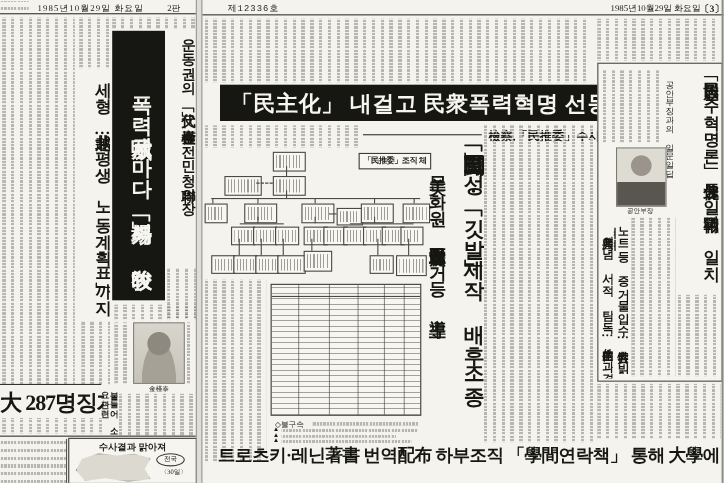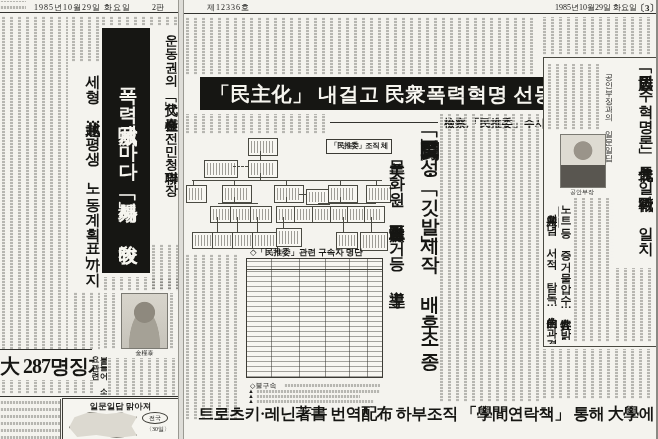--- a/index.html
+++ b/index.html
@@ -94,7 +94,7 @@
 
   <div class="page page-right">
 
-    <div class="abs" style="left:23px;top:2px;font-size:8px;letter-spacing:1px;">제12336호</div>
+    <div class="abs" style="left:23px;top:2px;font-size:8px;letter-spacing:1px;font-family:Liberation Mono, monospace;">제12336호</div>
     <div class="abs" style="left:371px;top:2px;font-size:8px;white-space:nowrap;">1985년10월29일 화요일</div>
     <div class="abs" style="left:452px;top:2px;font-size:9px;font-weight:bold;">〔3〕</div>
     <div class="rule" style="left:0;top:13px;width:474px;height:1px;"></div>

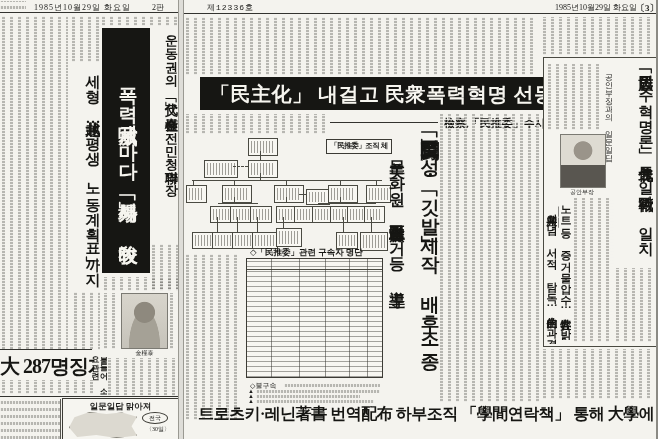--- a/index.html
+++ b/index.html
@@ -165,7 +165,6 @@
 
     <div class="sm-v" style="left:2px;top:254px;width:56px;height:166px;"></div>
 
-    <div class="abs hl" style="left:66px;top:247px;font-size:8.5px;white-space:nowrap;">◇「民推委」관련 구속자 명단</div>
     <div class="tbl" style="left:62px;top:258px;width:135px;height:118px;">
       <div class="ln" style="left:0;top:10px;width:135px;height:1px;"></div>
       <div class="colline" style="left:24px;"></div>

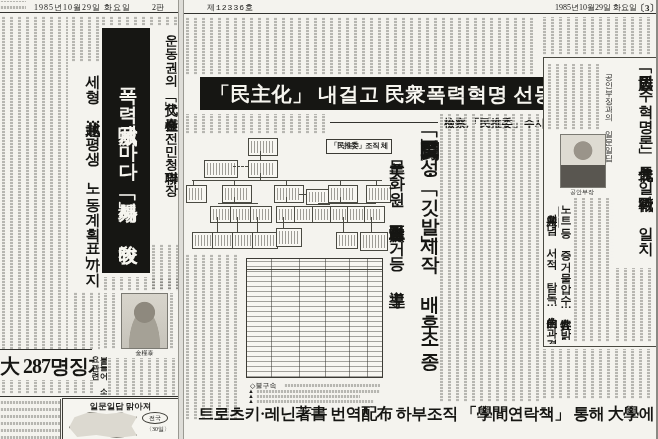--- a/index.html
+++ b/index.html
@@ -85,7 +85,7 @@
     <div class="rule" style="left:0;top:396px;width:178px;height:1px;"></div>
     <div class="sm-h" style="left:0;top:399px;width:60px;height:40px;border-right:1px solid #3c3b35;"></div>
     <div class="weatherbox" style="left:62px;top:398px;width:115px;height:40px;">
-      <div class="abs" style="left:0;top:2px;width:115px;text-align:center;font-size:8.5px;font-weight:bold;">일문일답 맑아져</div>
+      <div class="abs" style="left:0;top:2px;width:115px;text-align:center;font-size:8.5px;font-weight:bold;">수사결과 맑아져</div>
       <div class="map" style="left:6px;top:13px;width:66px;height:24px;"></div>
       <div class="stamp" style="right:10px;top:13px;width:24px;height:10px;line-height:10px;">전국</div>
       <div class="abs" style="right:8px;top:26px;font-size:6px;">〈30일〉</div>

